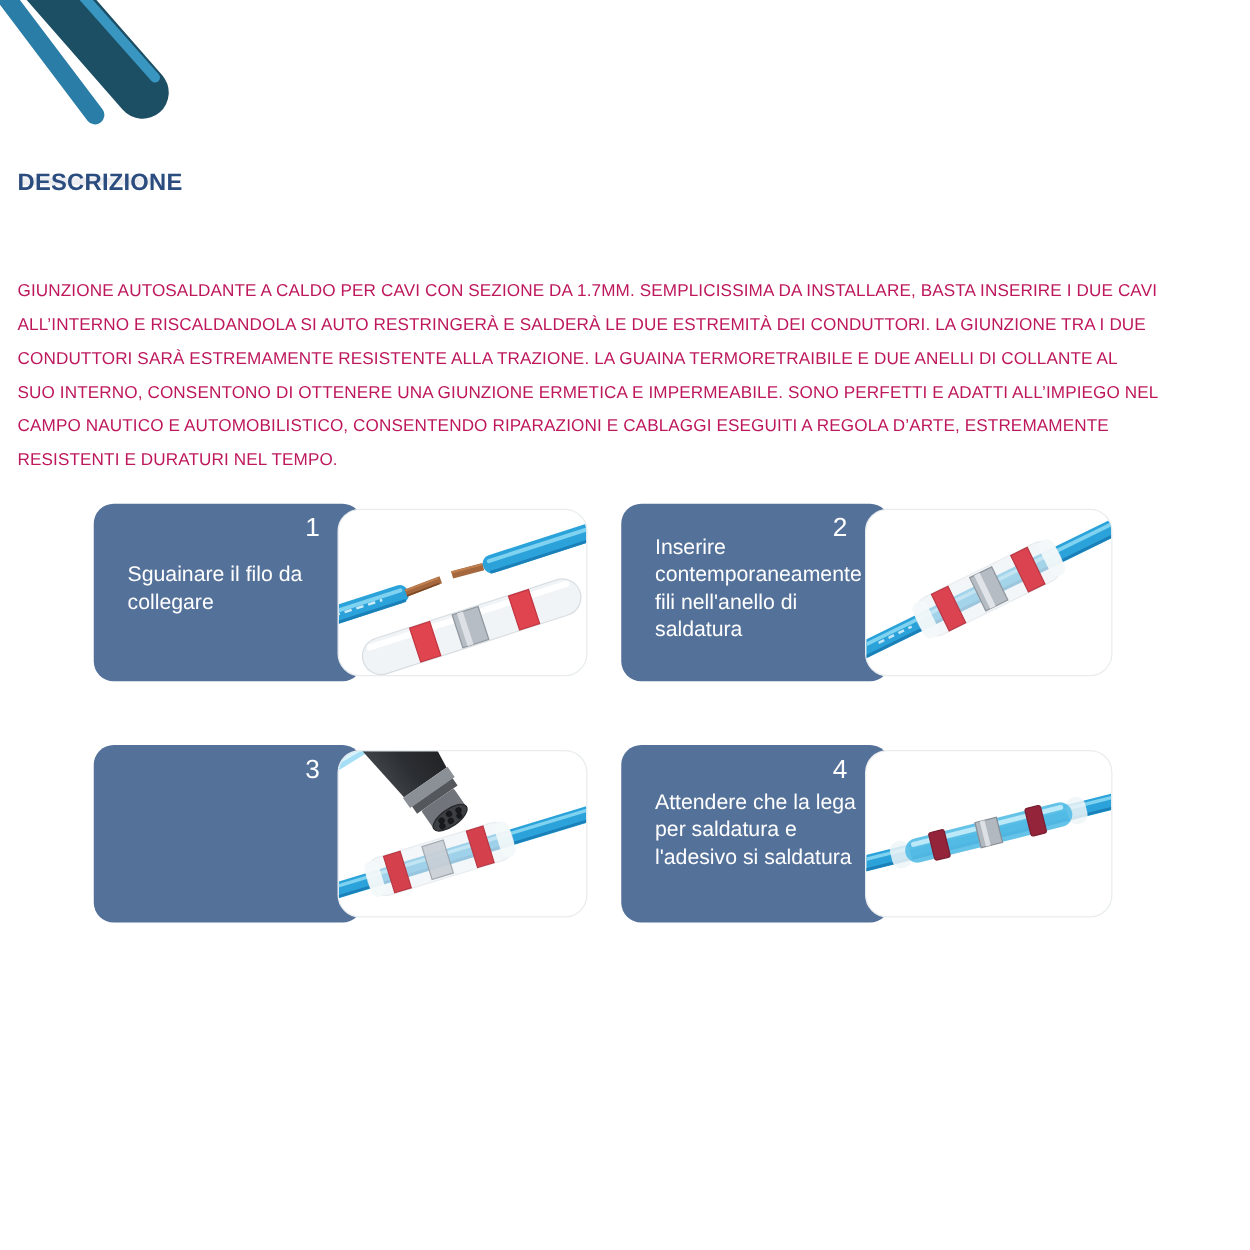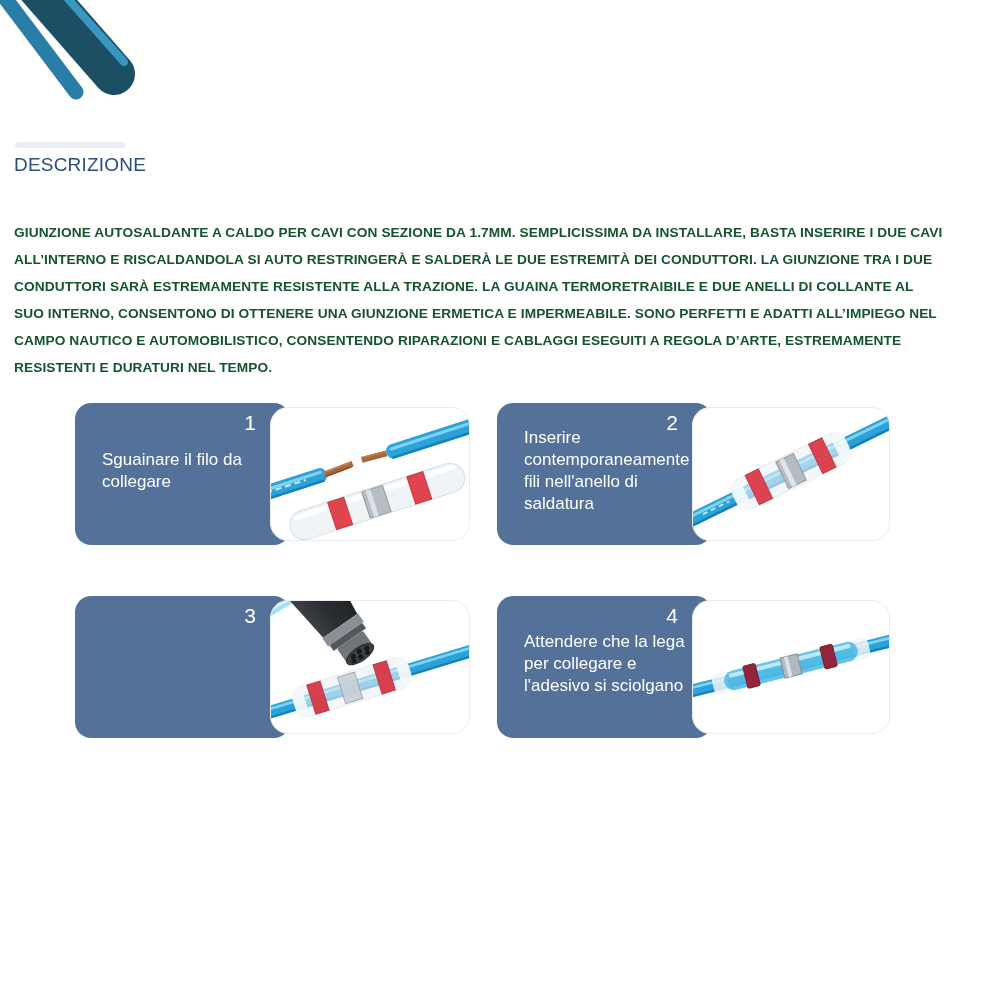--- a/index.html
+++ b/index.html
@@ -14,8 +14,8 @@
     background:#e3e6ea;border-radius:3px;opacity:.7;
   }
   .page-title{
-    position:absolute;left:14px;top:154px;
-    font-size:19px;font-weight:normal;color:#2b4c7e;letter-spacing:.2px;
+    position:absolute;left:14px;top:136px;
+    font-size:19px;font-weight:bold;color:#2b4c7e;letter-spacing:.2px;
   }
   .desc{
     position:absolute;left:14px;top:219px;width:965px;

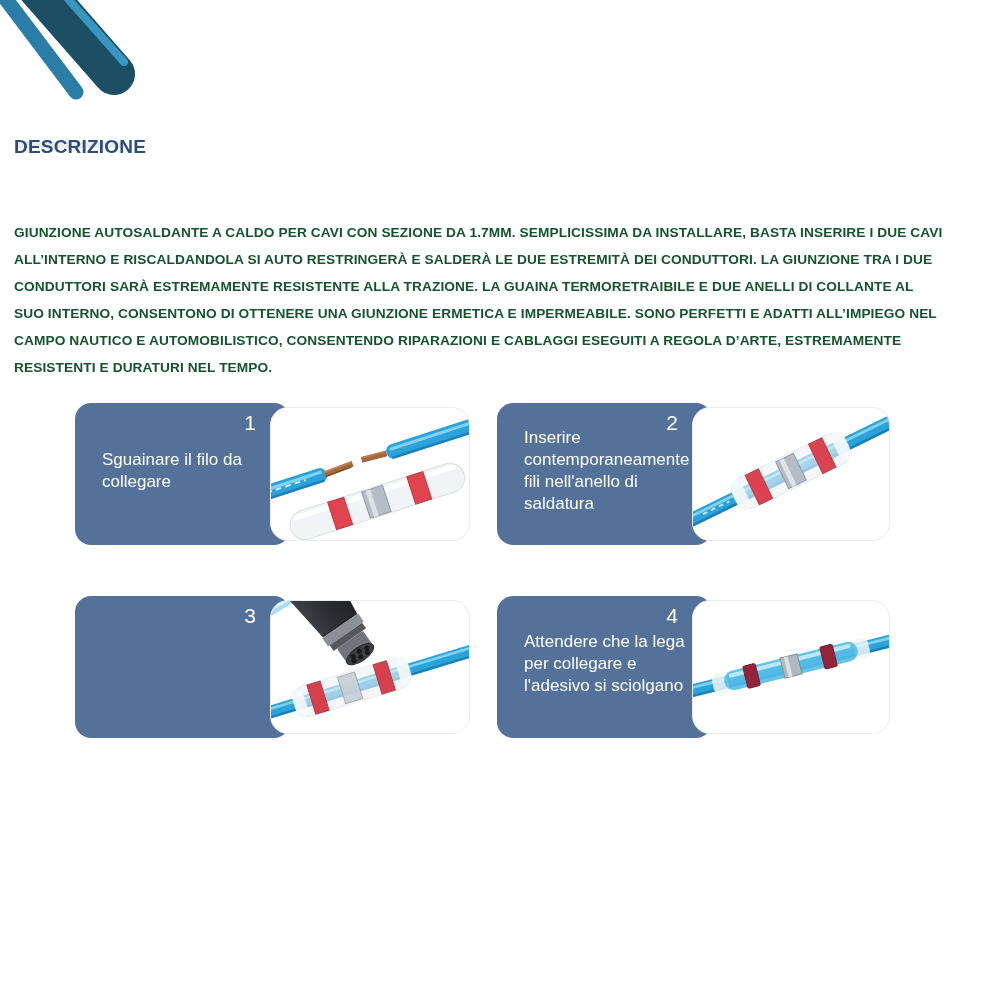--- a/index.html
+++ b/index.html
@@ -19,7 +19,7 @@
   }
   .desc{
     position:absolute;left:14px;top:219px;width:965px;
-    font-size:13.7px;font-weight:bold;color:#14532d;
+    font-size:13.7px;font-weight:normal;color:#be185d;
     line-height:27px;letter-spacing:.1px;white-space:pre-line;
   }
   .cards{position:absolute;left:75px;top:403px;width:815px;height:336px;}

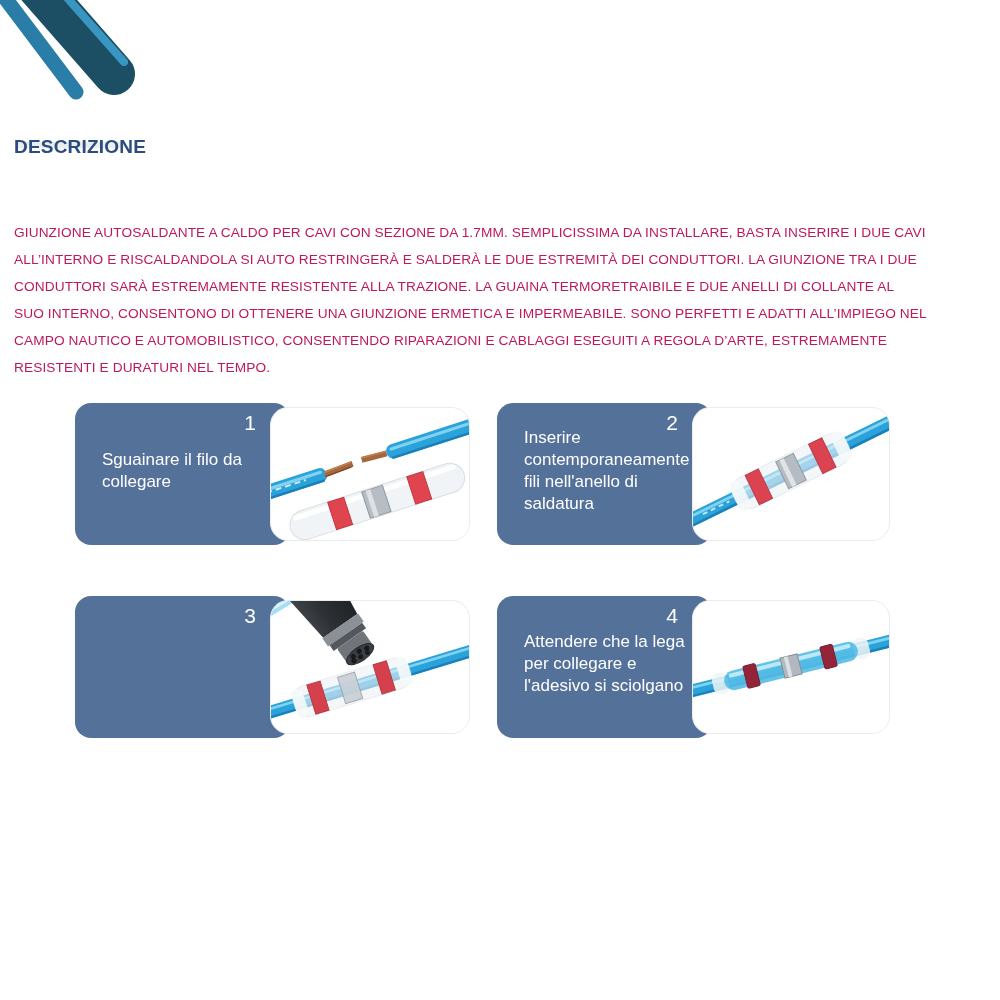--- a/index.html
+++ b/index.html
@@ -179,7 +179,7 @@
     <div class="panel"></div>
     <div class="num">4</div>
     <div class="label">
-      <span>Attendere che la lega per collegare e l'adesivo si sciolgano</span>
+      <span>Attendere che la lega per saldatura e l'adesivo si saldatura</span>
     </div>
     <div class="photo">
       <svg viewBox="0 0 200 134" preserveAspectRatio="none">

